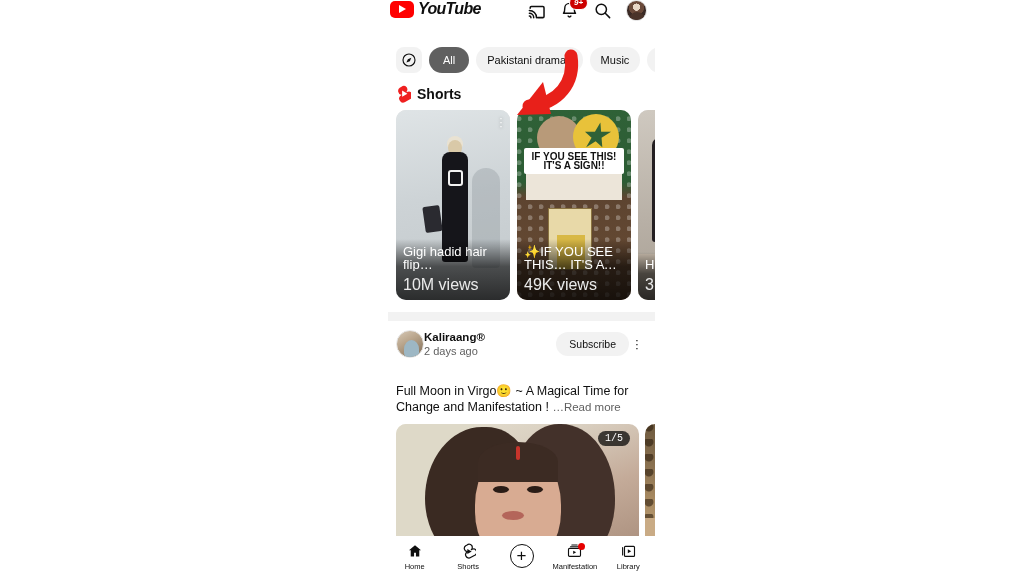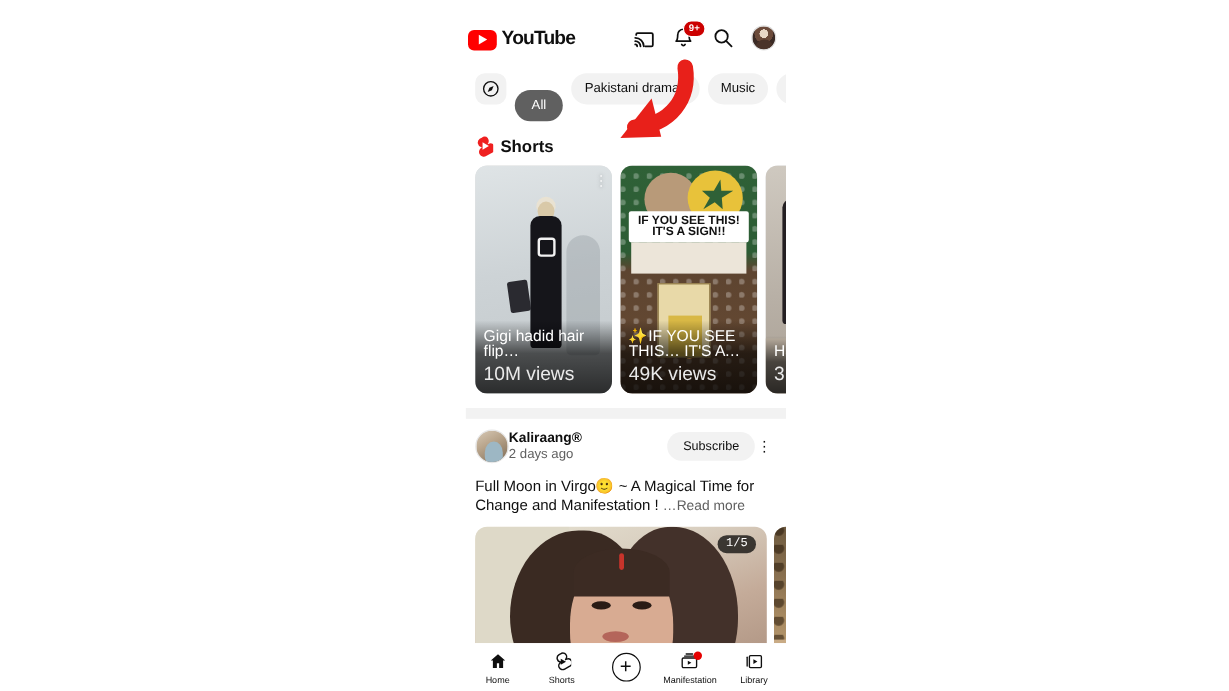--- a/index.html
+++ b/index.html
@@ -21,8 +21,8 @@
 
   
   .appbar {
-    height: 42px; display: flex; align-items: flex-end;
-    padding: 0 8px 0 2px; gap: 0;
+    height: 42px; display: flex; align-items: flex-start;
+    padding: 0 8px 0 2px; gap: 0; font-style: italic;
   }
   .brand { display: flex; align-items: center; gap: 4px; flex: 1; }
   .yt-play {

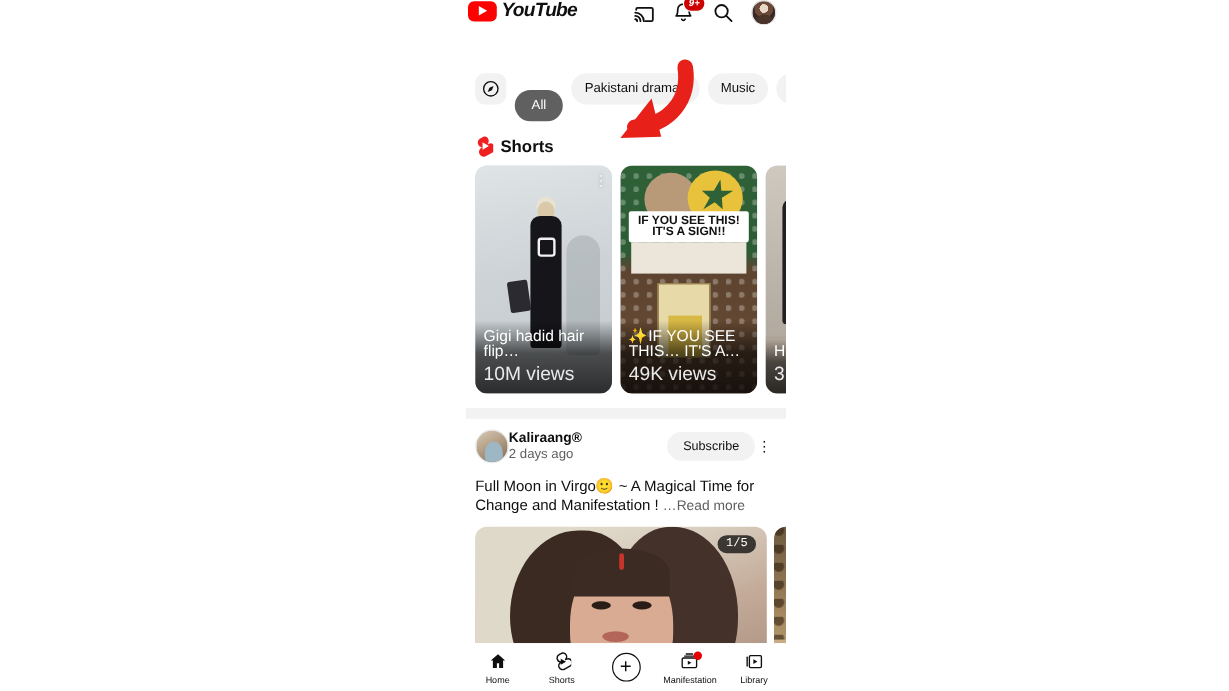--- a/index.html
+++ b/index.html
@@ -69,7 +69,7 @@
     color: #0f0f0f; font-size: 11px; display: flex; align-items: center;
     padding: 0 11px; flex: none;
   }
-  .chip.sel { background: #606060; color: #ffffff; padding: 0 14px; margin-top: 28px; }
+  .chip.sel { background: #606060; color: #ffffff; padding: 0 14px; }
 
   
   .shorts-head {

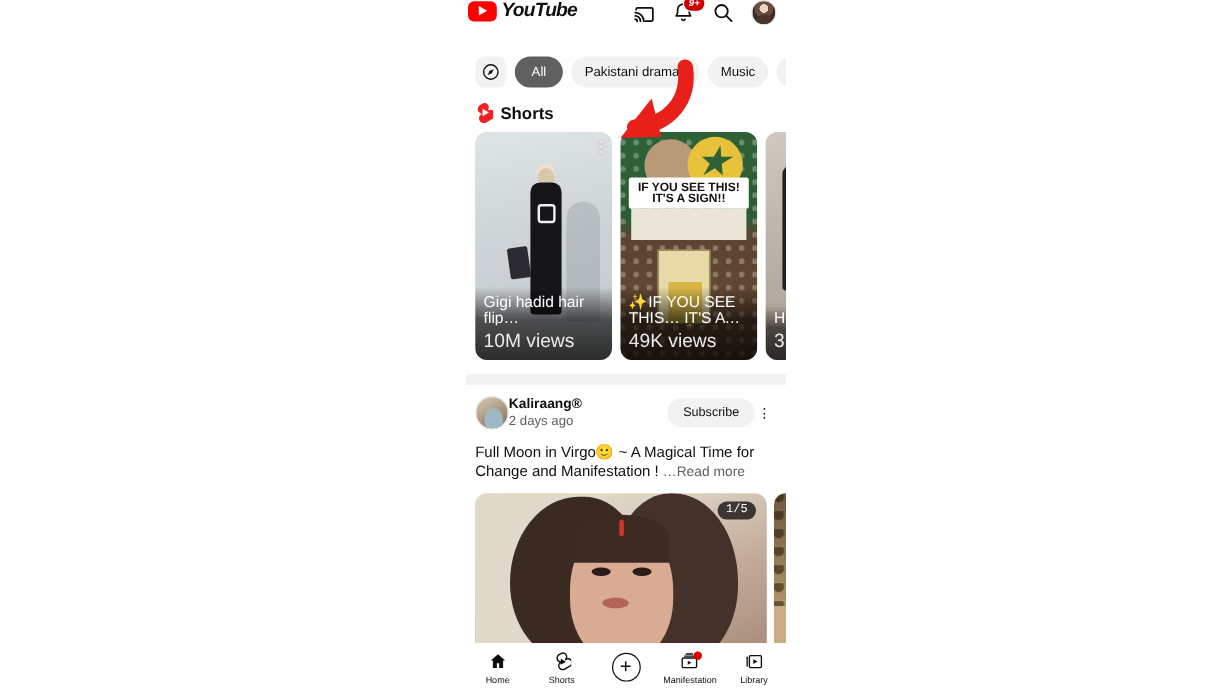--- a/index.html
+++ b/index.html
@@ -165,7 +165,7 @@
   .post-kebab span{ display:block; }
   .post-text {
     font-size: 12.5px; line-height: 16px; color: #0f0f0f;
-    margin-top: 11px; padding-right: 4px;
+    margin-top: 25px; padding-right: 4px;
   }
   .readmore { color: #606060; font-size: 11.5px; }
 

